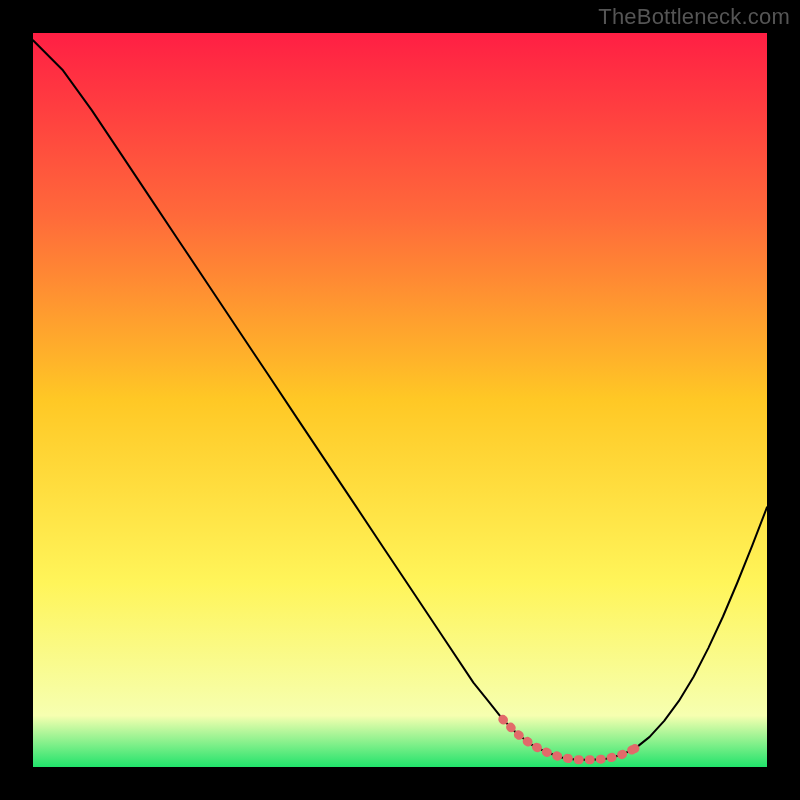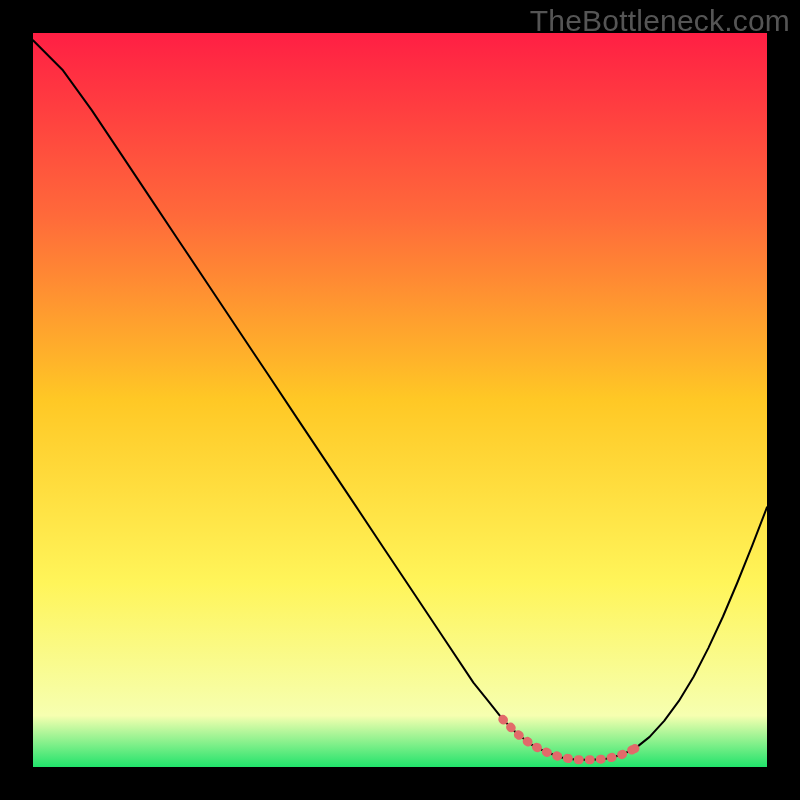--- a/index.html
+++ b/index.html
@@ -22,7 +22,7 @@
     top: 4px;
     right: 10px;
     color: #555;
-    font-size: 30px;
+    font-size: 22px;
     font-weight: 500;
     letter-spacing: 0.2px;
     z-index: 30;

